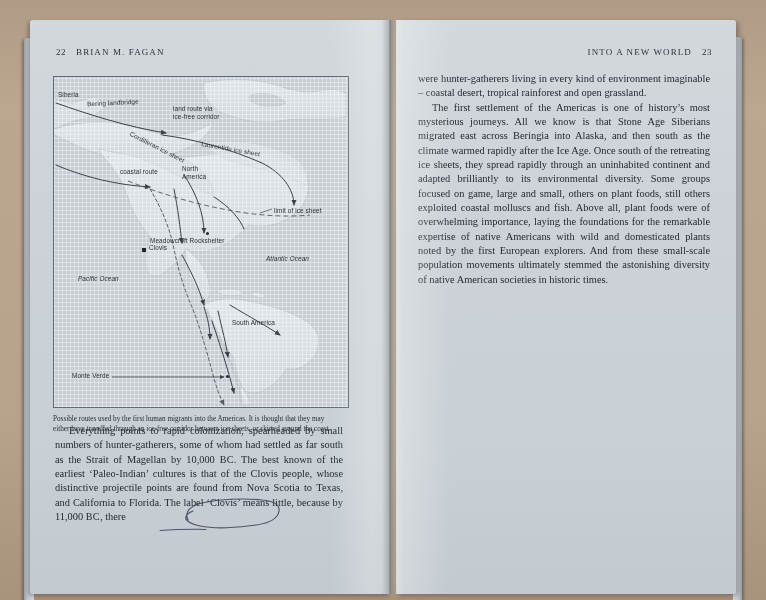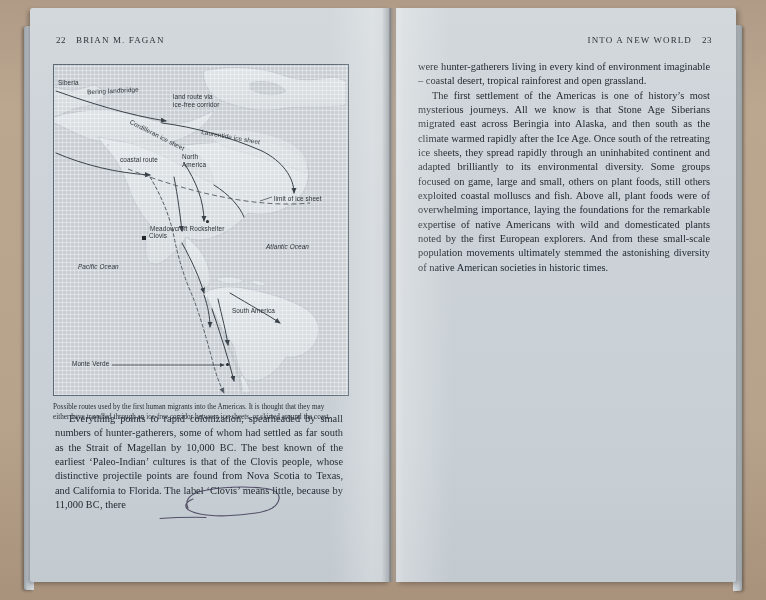--- a/index.html
+++ b/index.html
@@ -16,7 +16,7 @@
       linear-gradient(180deg,#b09b87 0%, #bba68f 18%, #b7a28c 70%, #a8927c 100%);
   }
   
-  #book{position:absolute;left:0;top:8px;width:694px;height:574px;text-decoration:underline;}
+  #book{position:absolute;left:0;top:20px;width:694px;height:574px;text-decoration:underline;}
 
   .page{
     position:absolute;top:0;height:574px;

